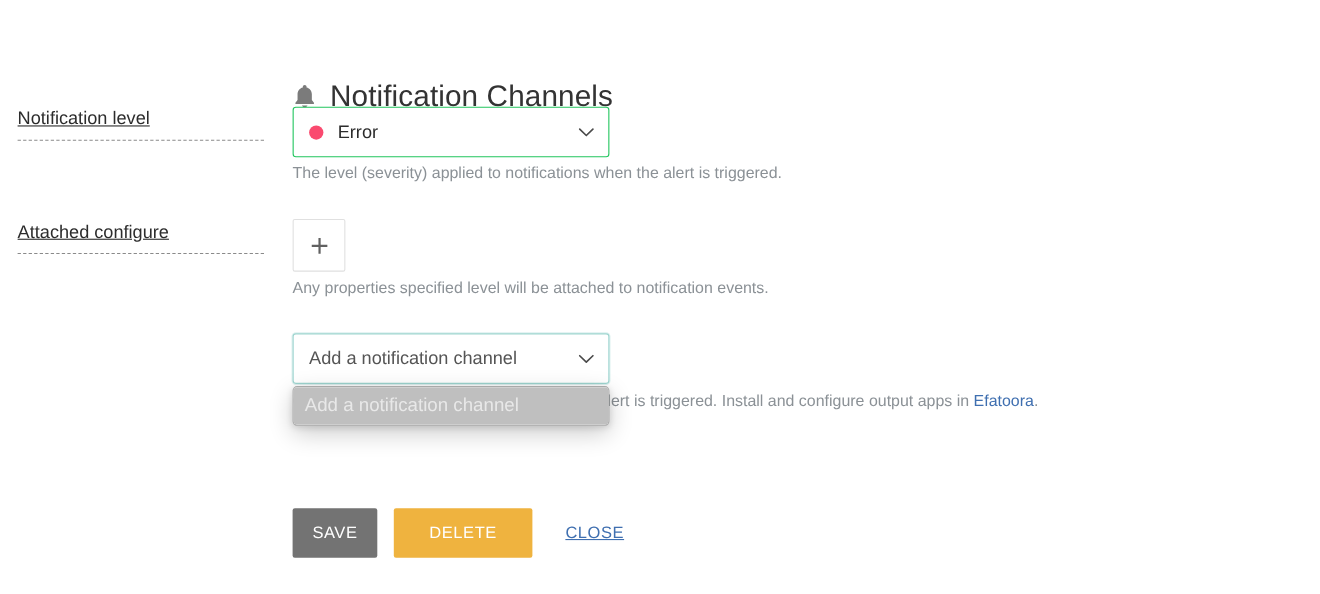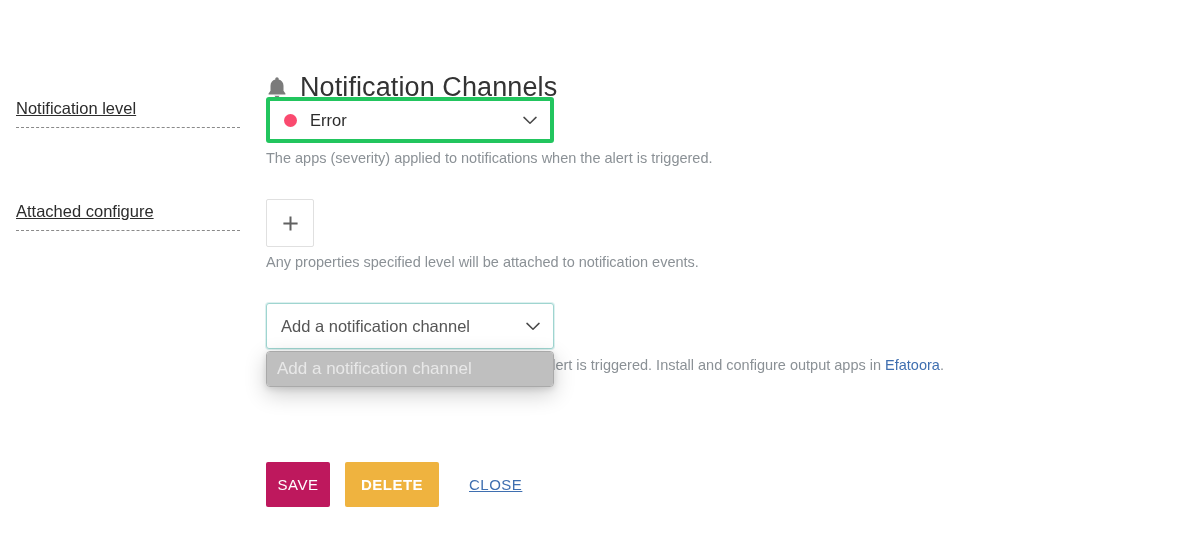--- a/index.html
+++ b/index.html
@@ -62,7 +62,7 @@
   .select-box {
     width: 288px;
     height: 46px;
-    border: 4px solid #22c55e;
+    border: 1px solid #22c55e;
     border-radius: 3px;
     background: #ffffff;
     display: flex;

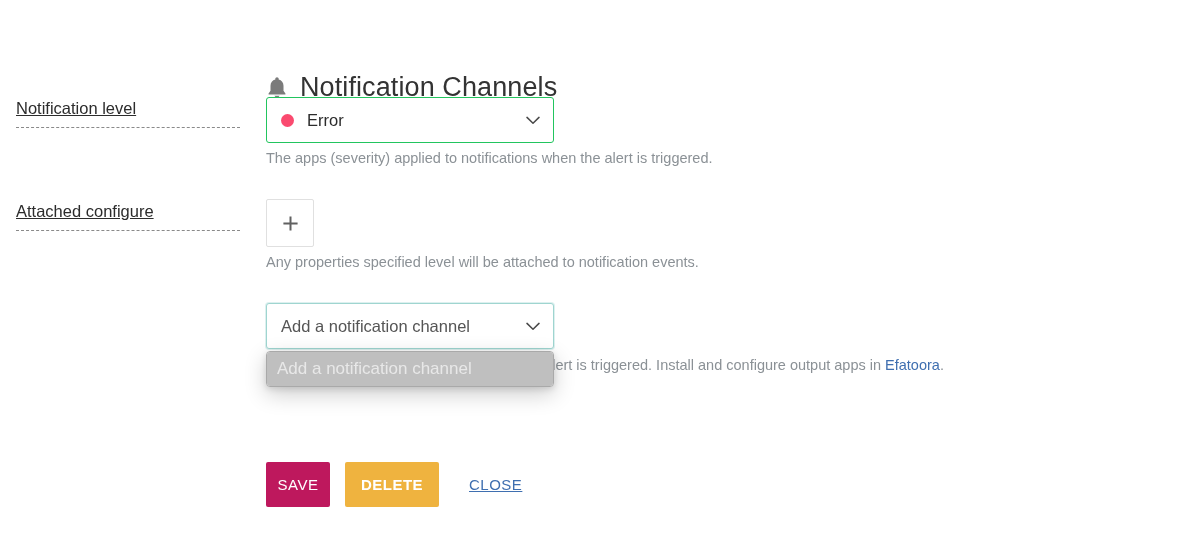--- a/index.html
+++ b/index.html
@@ -217,7 +217,7 @@
   </div>
 </div>
 
-<div class="field-col help-text" style="top:149px;">The apps (severity) applied to notifications when the alert is triggered.</div>
+<div class="field-col help-text" style="top:149px;">The level (severity) applied to notifications when the alert is triggered.</div>
 
 <div class="field-label label-attached-properties">Attached configure</div>
 

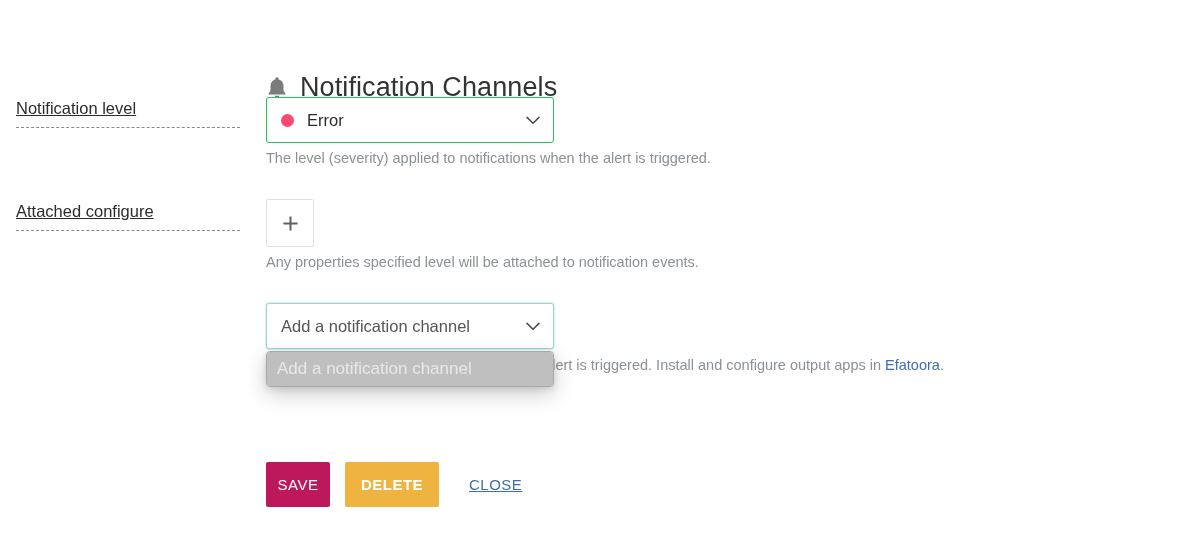--- a/index.html
+++ b/index.html
@@ -174,9 +174,9 @@
     justify-content: center;
   }
   .btn-save {
-    background: #be185d;
+    background: #737373;
     color: #ffffff;
-    width: 64px;
+    width: 77px;
     border-radius: 2px;
   }
   .btn-delete {

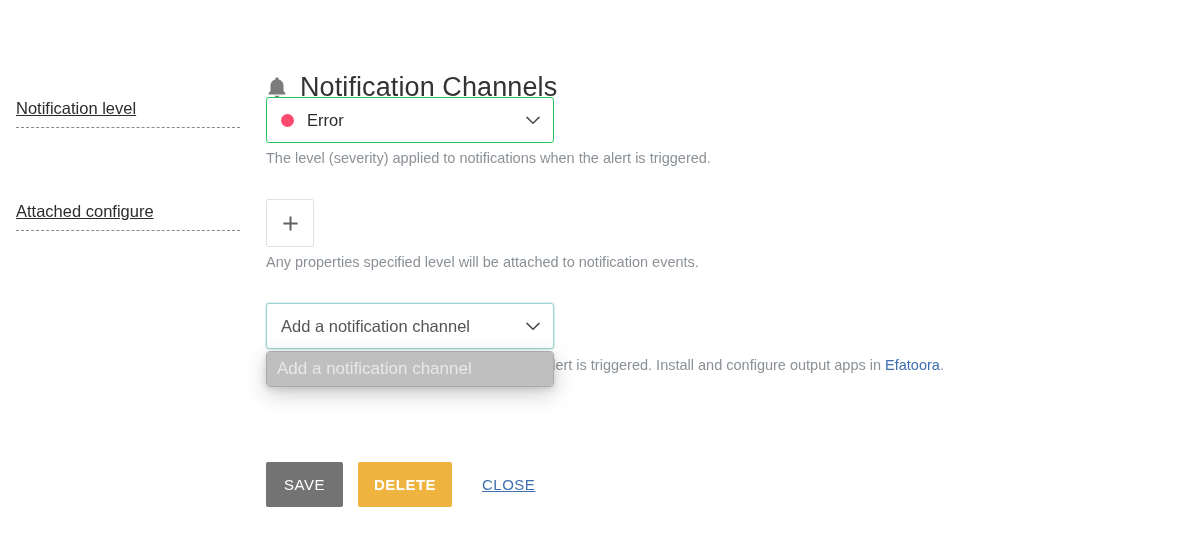--- a/index.html
+++ b/index.html
@@ -182,10 +182,9 @@
   .btn-delete {
     background: #efb33f;
     color: #ffffff;
-    width: 94px;
+    width: 126px;
     border-radius: 2px;
     margin-left: 15px;
-    font-weight: bold;
   }
   .btn-close {
     background: transparent;

